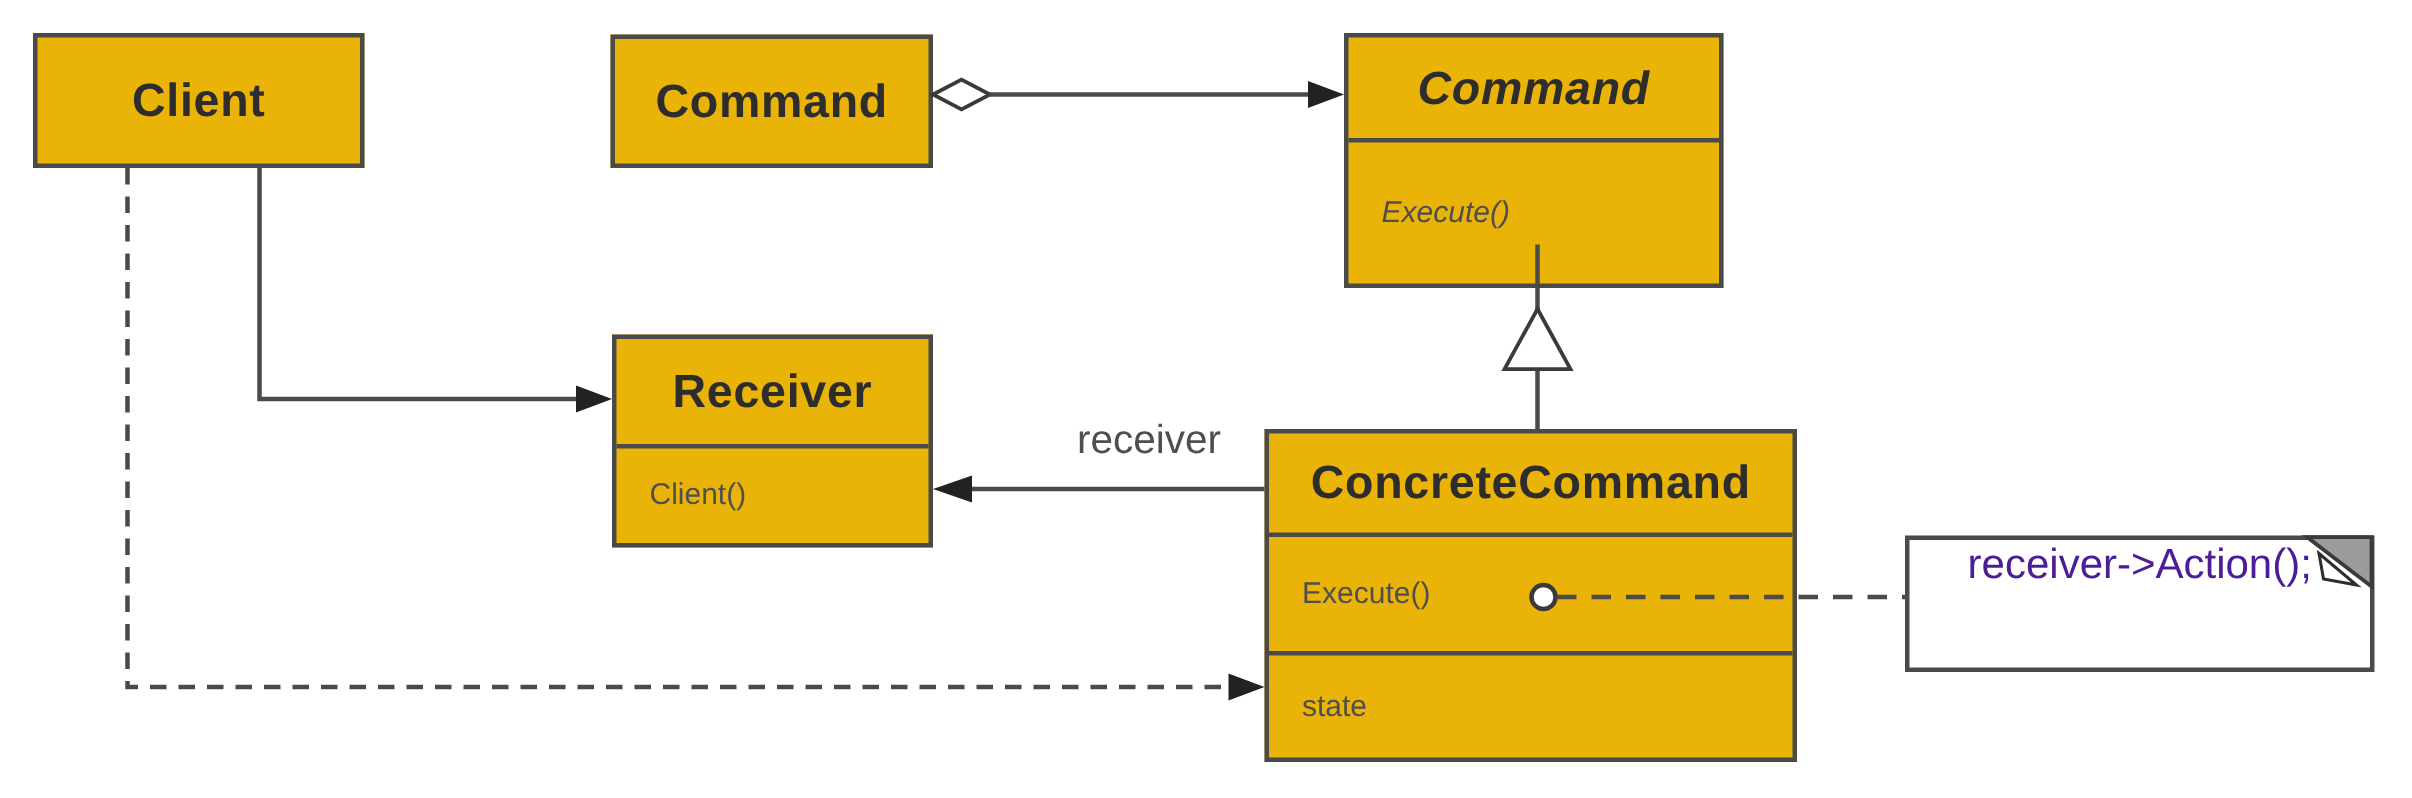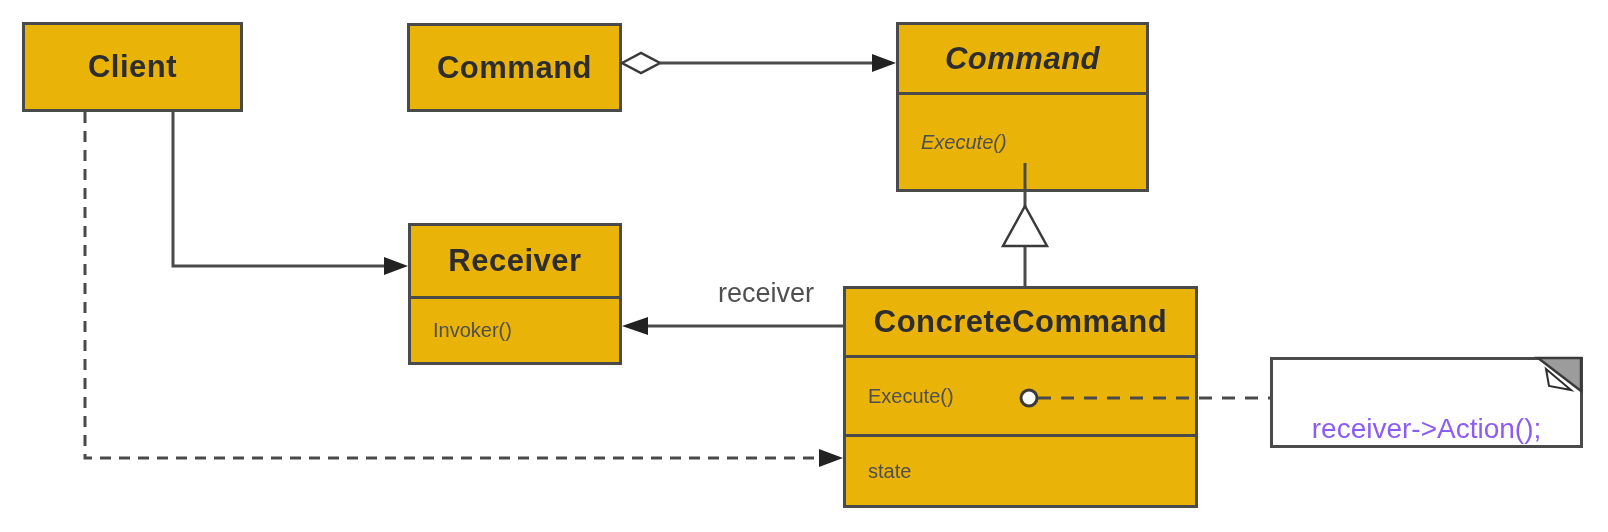--- a/index.html
+++ b/index.html
@@ -123,7 +123,7 @@
 
   <div class="cls" style="left:408px; top:223px; width:214px; height:142px;">
     <div class="hdr" style="height:70px;">Receiver</div>
-    <div class="compartment">Invoker()</div>
+    <div class="compartment">Client()</div>
   </div>
 
   <div class="cls" style="left:843px; top:286px; width:355px; height:222px;">

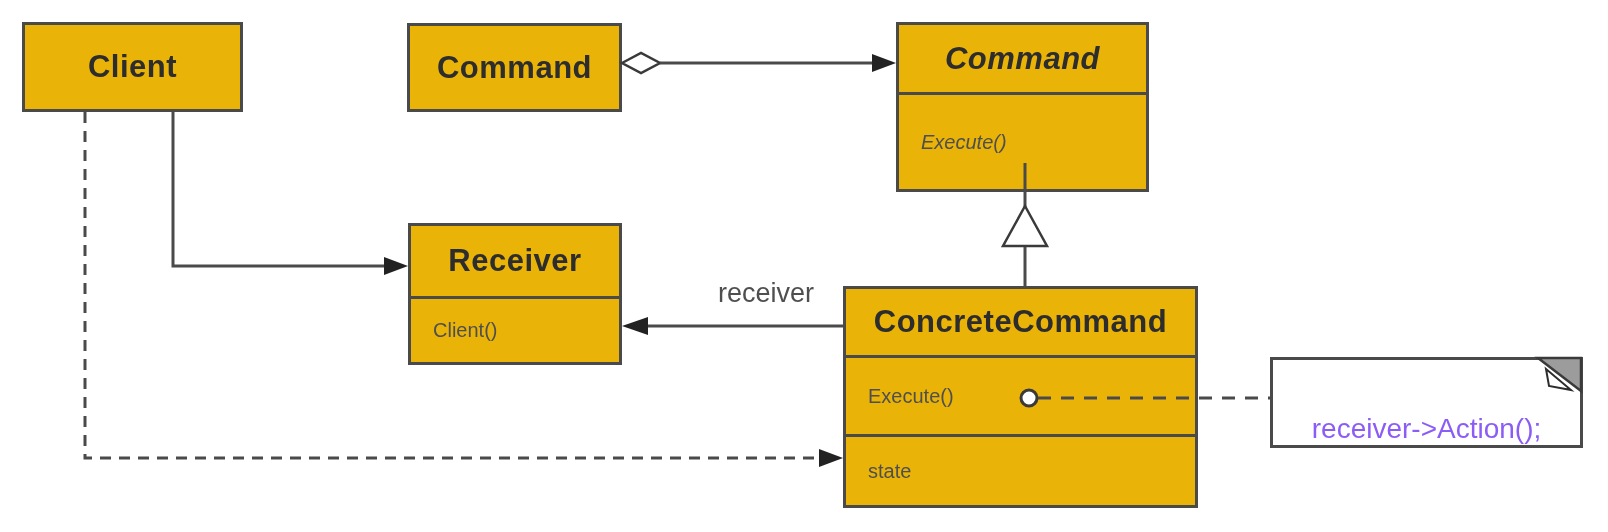--- a/index.html
+++ b/index.html
@@ -54,10 +54,10 @@
     border: 3px solid #4a4a4a;
     background: #ffffff;
     display: flex;
-    align-items: flex-end;
+    align-items: flex-start;
     justify-content: center;
     font-size: 28px;
-    color: #8b5cf6;
+    color: #4c1d95;
     z-index: 1;
   }
   

